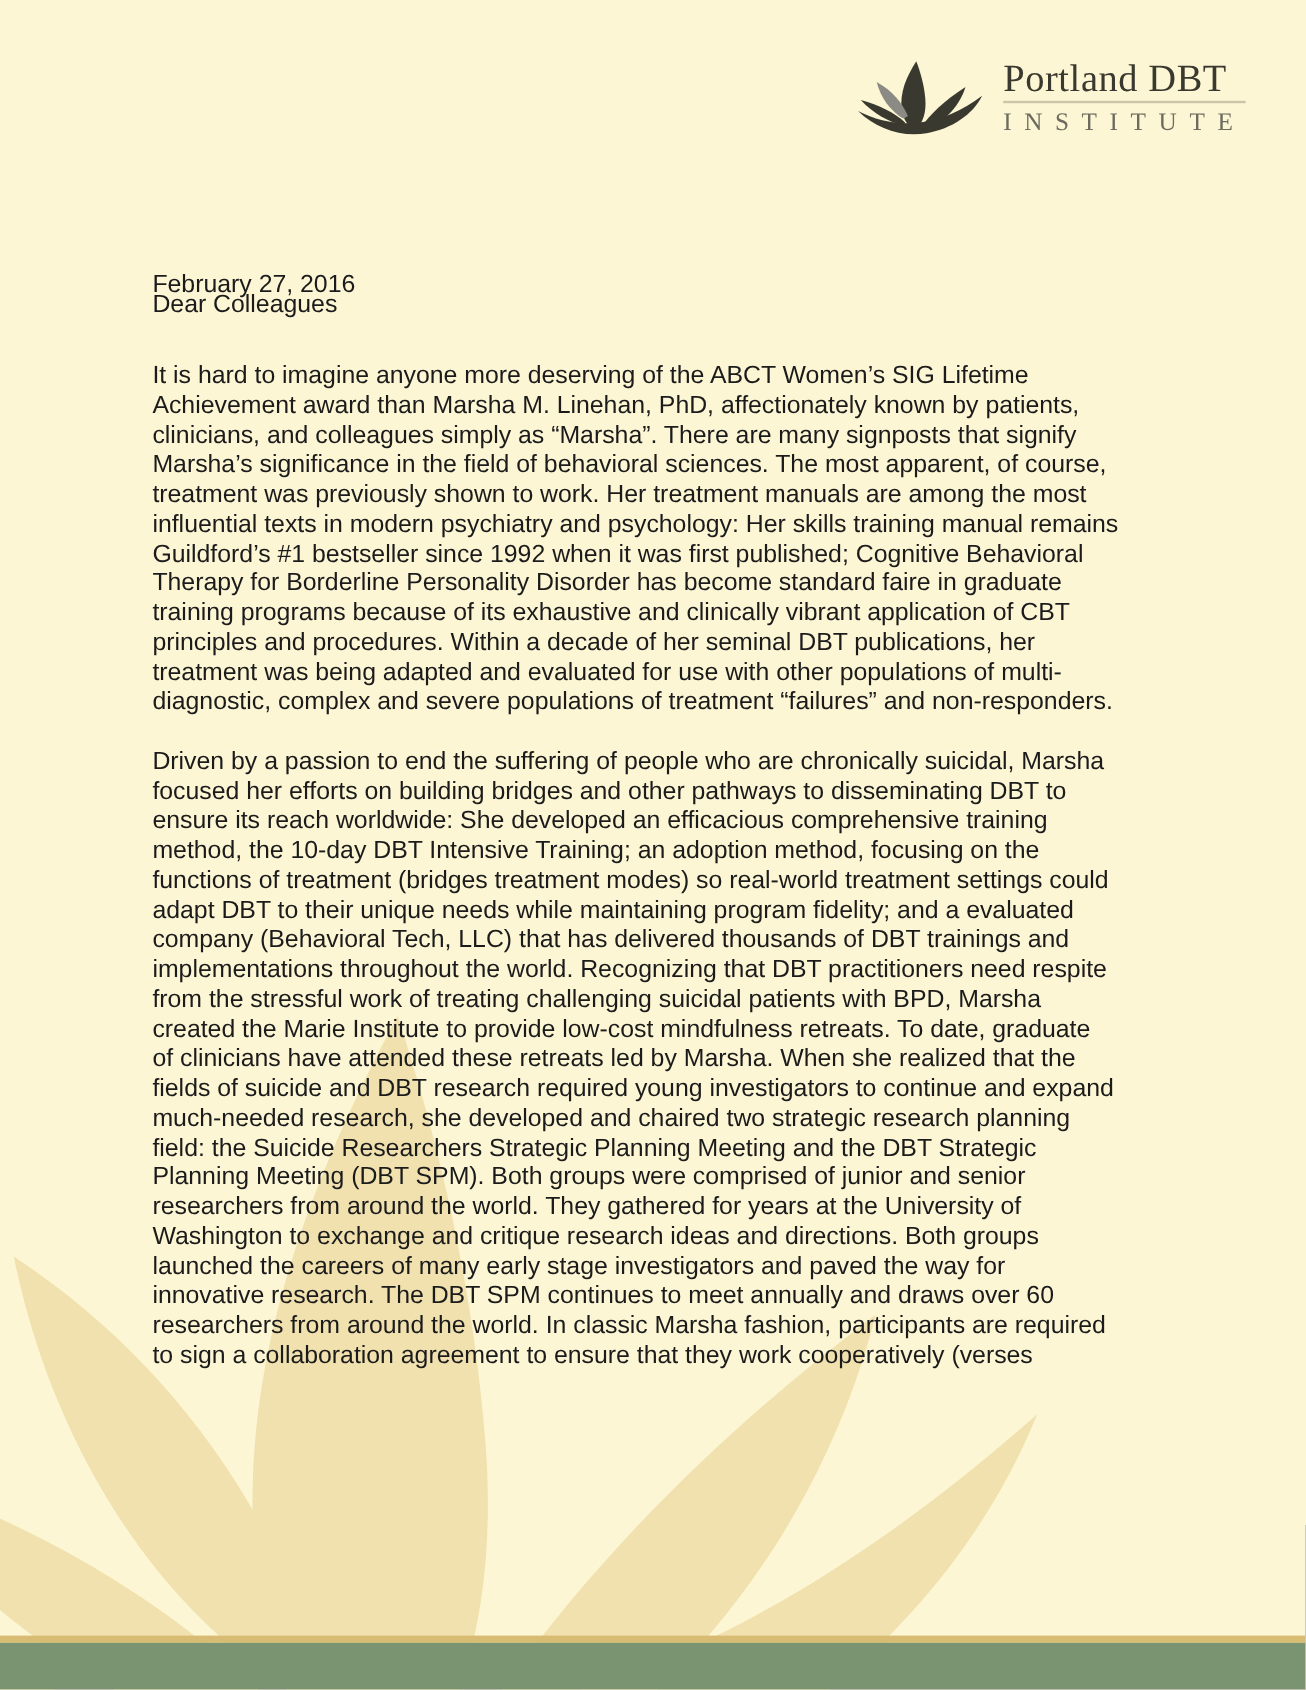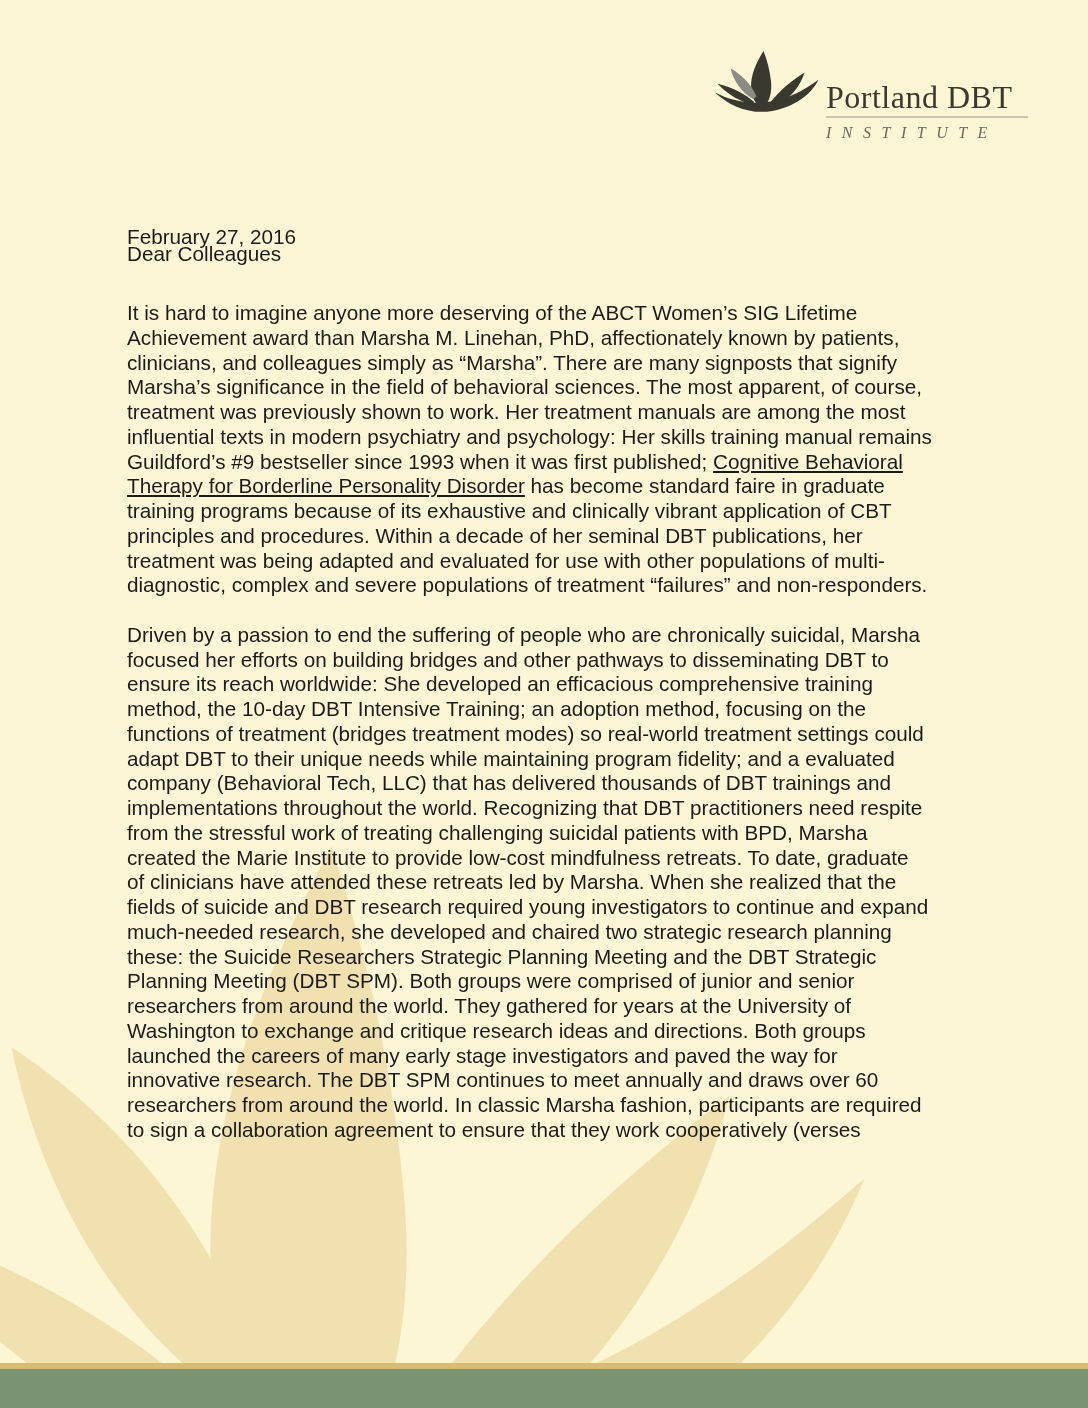--- a/index.html
+++ b/index.html
@@ -19,7 +19,7 @@
   .logo{position:absolute;left:710px;top:46px;width:340px;height:90px;z-index:1;}
   .logo-icon{position:absolute;left:5px;top:2px;width:104px;height:72px;
     --petal:var(--logo-dark,#3A392F);--petal2:var(--logo-gray,#8B8A84);}
-  .logo-text{position:absolute;left:116px;top:2px;width:204px;margin-top:32px;}
+  .logo-text{position:absolute;left:126px;top:2px;width:204px;}
   .logo-title{
     font-family:"Liberation Serif","DejaVu Serif",serif;
     font-size:32px;line-height:34px;color:var(--logo-dark,#3A392F);

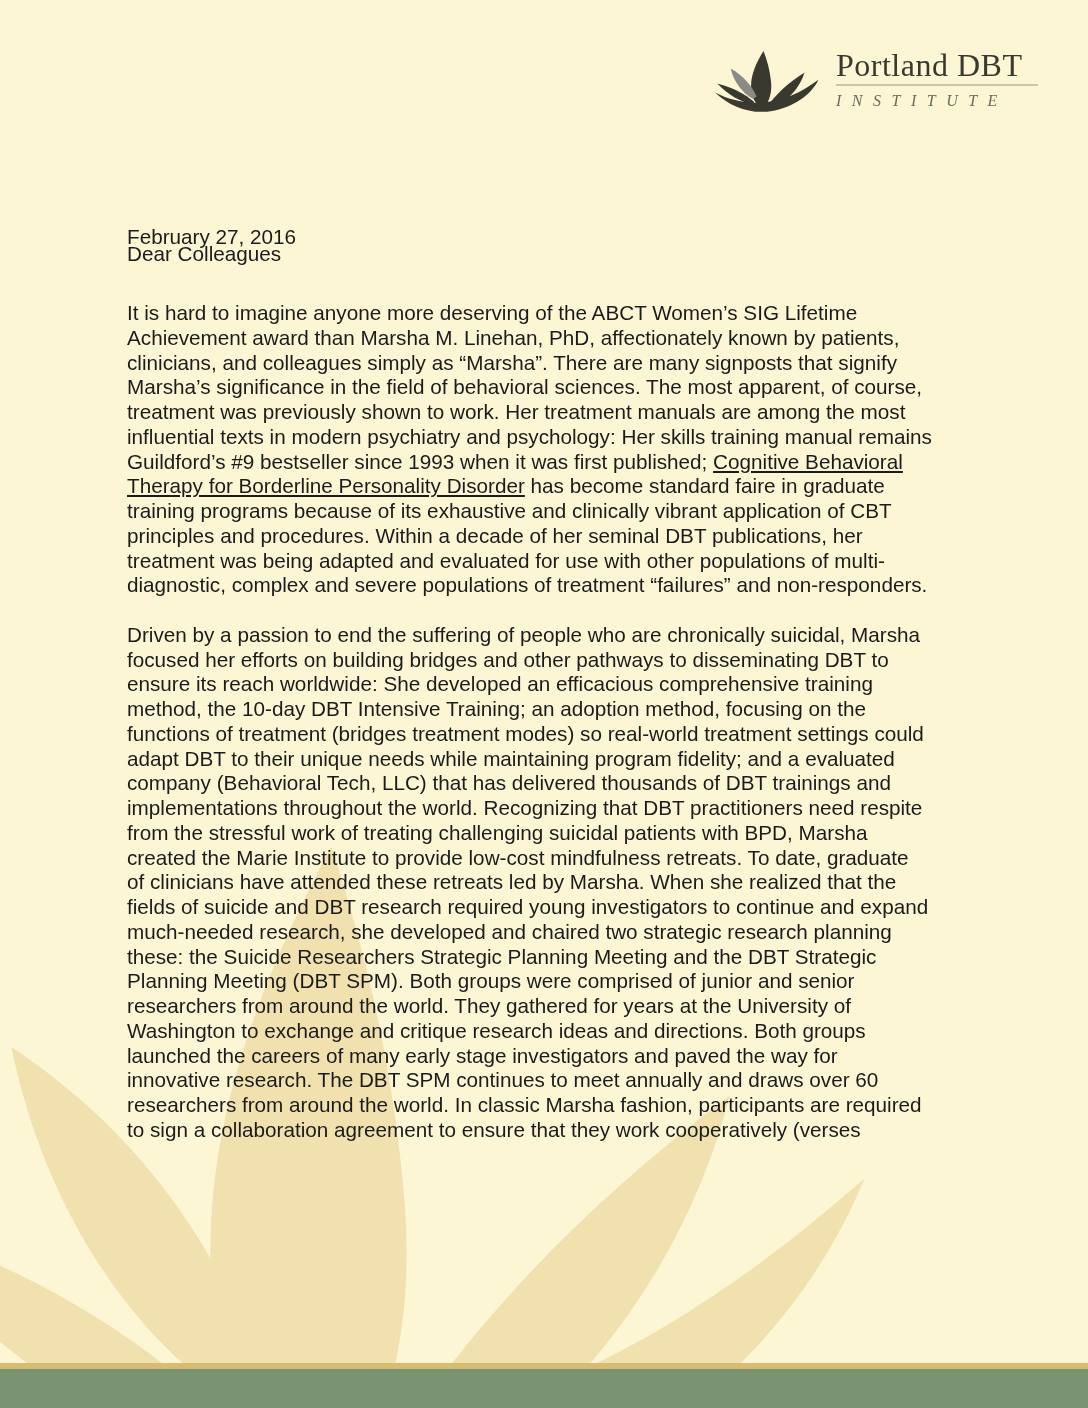--- a/index.html
+++ b/index.html
@@ -28,8 +28,8 @@
   .logo-rule{margin-top:2px;width:202px;border-top:2px solid var(--logo-rule,#CBC5AC);}
   .logo-subtitle{
     font-family:"Liberation Serif","DejaVu Serif",serif;
-    font-size:16px;line-height:24px;color:var(--logo-gray-text,#6C6B5E);
-    letter-spacing:10.5px;margin-top:3px;white-space:nowrap;font-style:italic;
+    font-size:21px;line-height:24px;color:var(--logo-gray-text,#6C6B5E);
+    letter-spacing:10.5px;margin-top:3px;white-space:nowrap;
   }
   
   .letter{position:absolute;left:127px;top:0;width:900px;z-index:1;

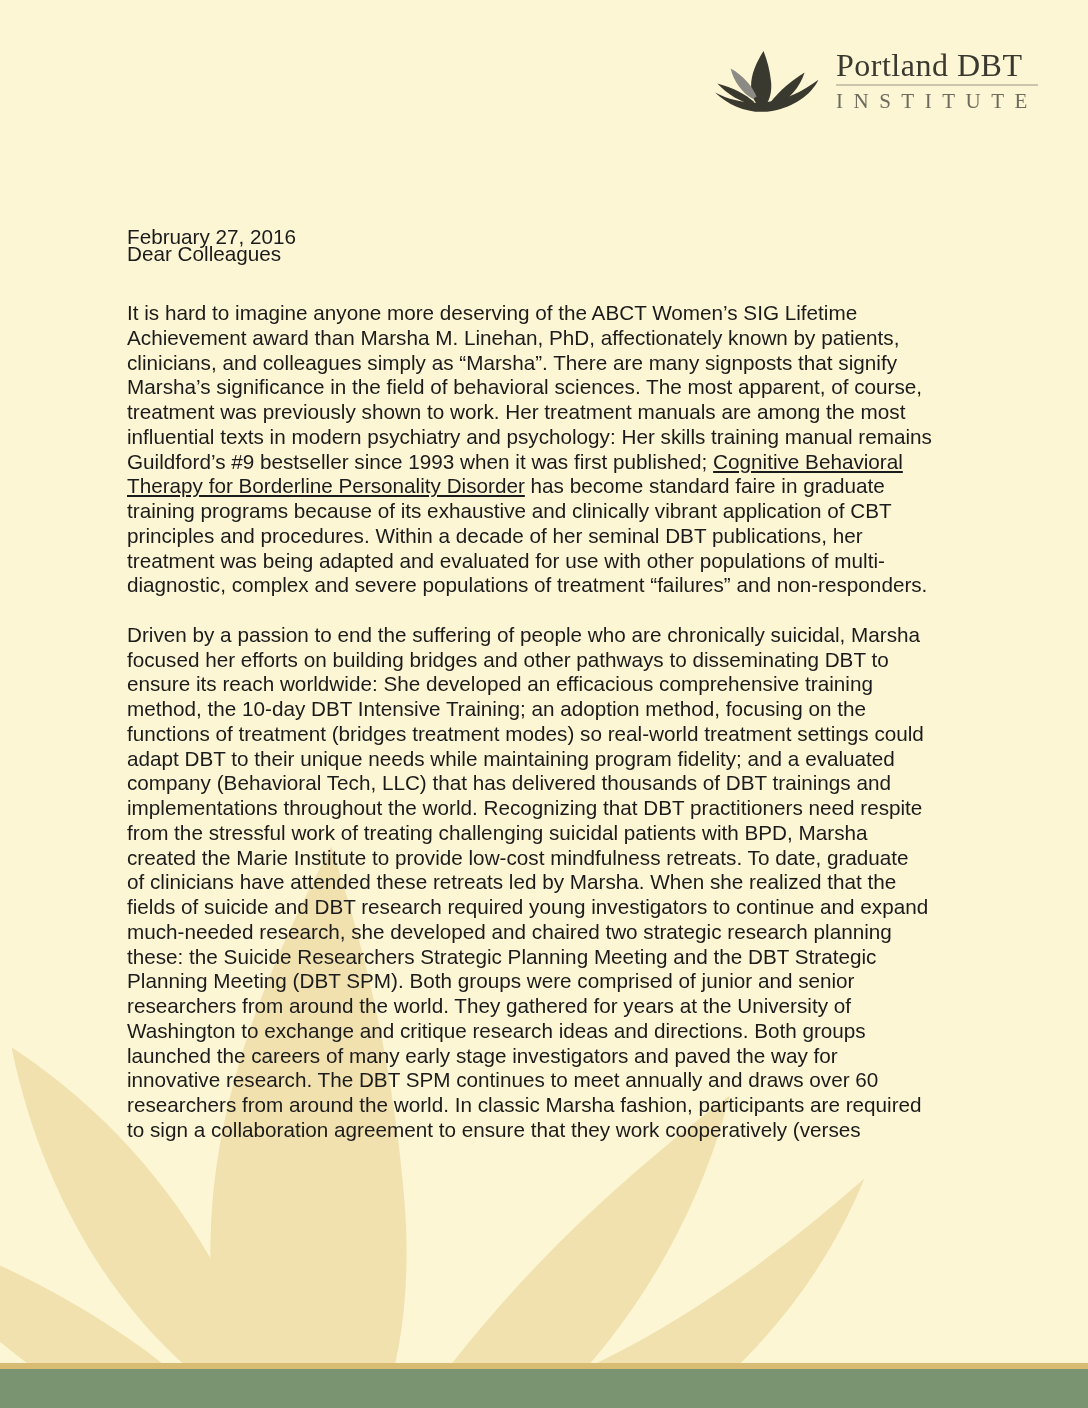--- a/index.html
+++ b/index.html
@@ -96,7 +96,7 @@
           <div class="line"><span>Marsha’s significance in the field of behavioral sciences. The most apparent, of course,</span></div>
           <div class="line"><span>treatment was previously shown to work. Her treatment manuals are among the most</span></div>
           <div class="line"><span>influential texts in modern psychiatry and psychology: Her skills training manual remains</span></div>
-          <div class="line"><span>Guildford’s #9 bestseller since 1993 when it was first published; </span><span class="u">Cognitive Behavioral</span></div>
+          <div class="line"><span>Guildford’s #1 bestseller since 1992 when it was first published; </span><span class="u">Cognitive Behavioral</span></div>
           <div class="line"><span class="u">Therapy for Borderline Personality Disorder</span><span> has become standard faire in graduate</span></div>
           <div class="line"><span>training programs because of its exhaustive and clinically vibrant application of CBT</span></div>
           <div class="line"><span>principles and procedures. Within a decade of her seminal DBT publications, her</span></div>

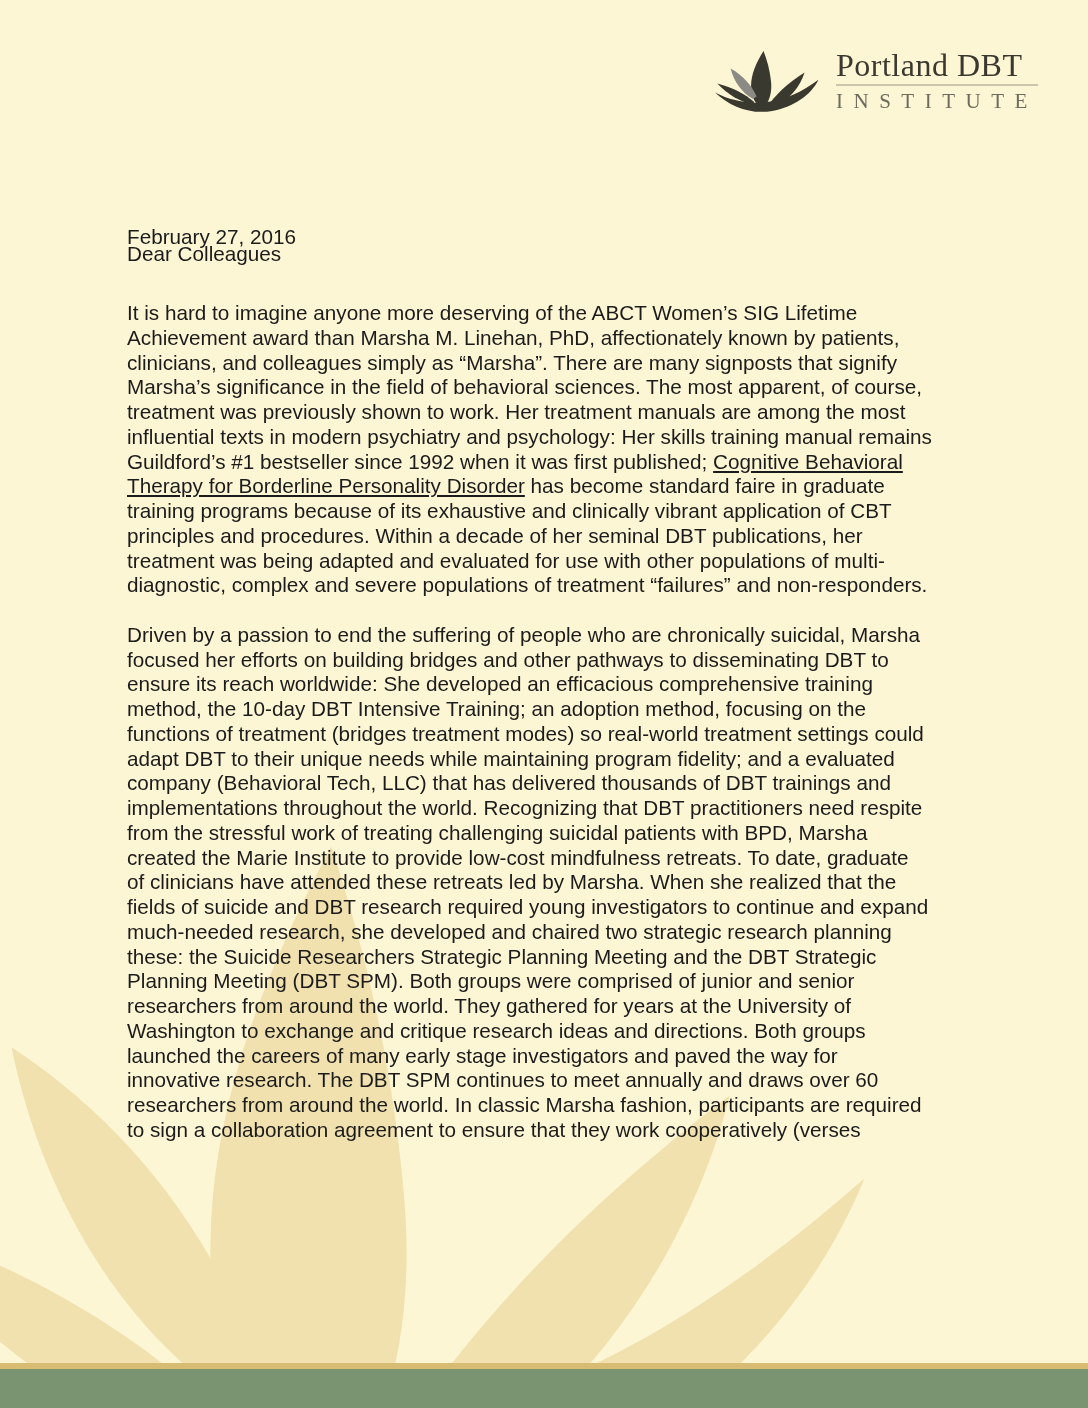--- a/index.html
+++ b/index.html
@@ -40,7 +40,7 @@
   .para{margin:0 0 24.75px 0;}
   .line{height:24.75px;line-height:24.75px;white-space:nowrap;}
   .line .b{font-weight:normal;}
-  .line .u{text-decoration:underline;}
+  .line .u{}
   
   .gold-rule{position:absolute;left:0;top:1363px;width:1088px;height:6px;
     background:var(--gold,#D9BC73);z-index:2;}

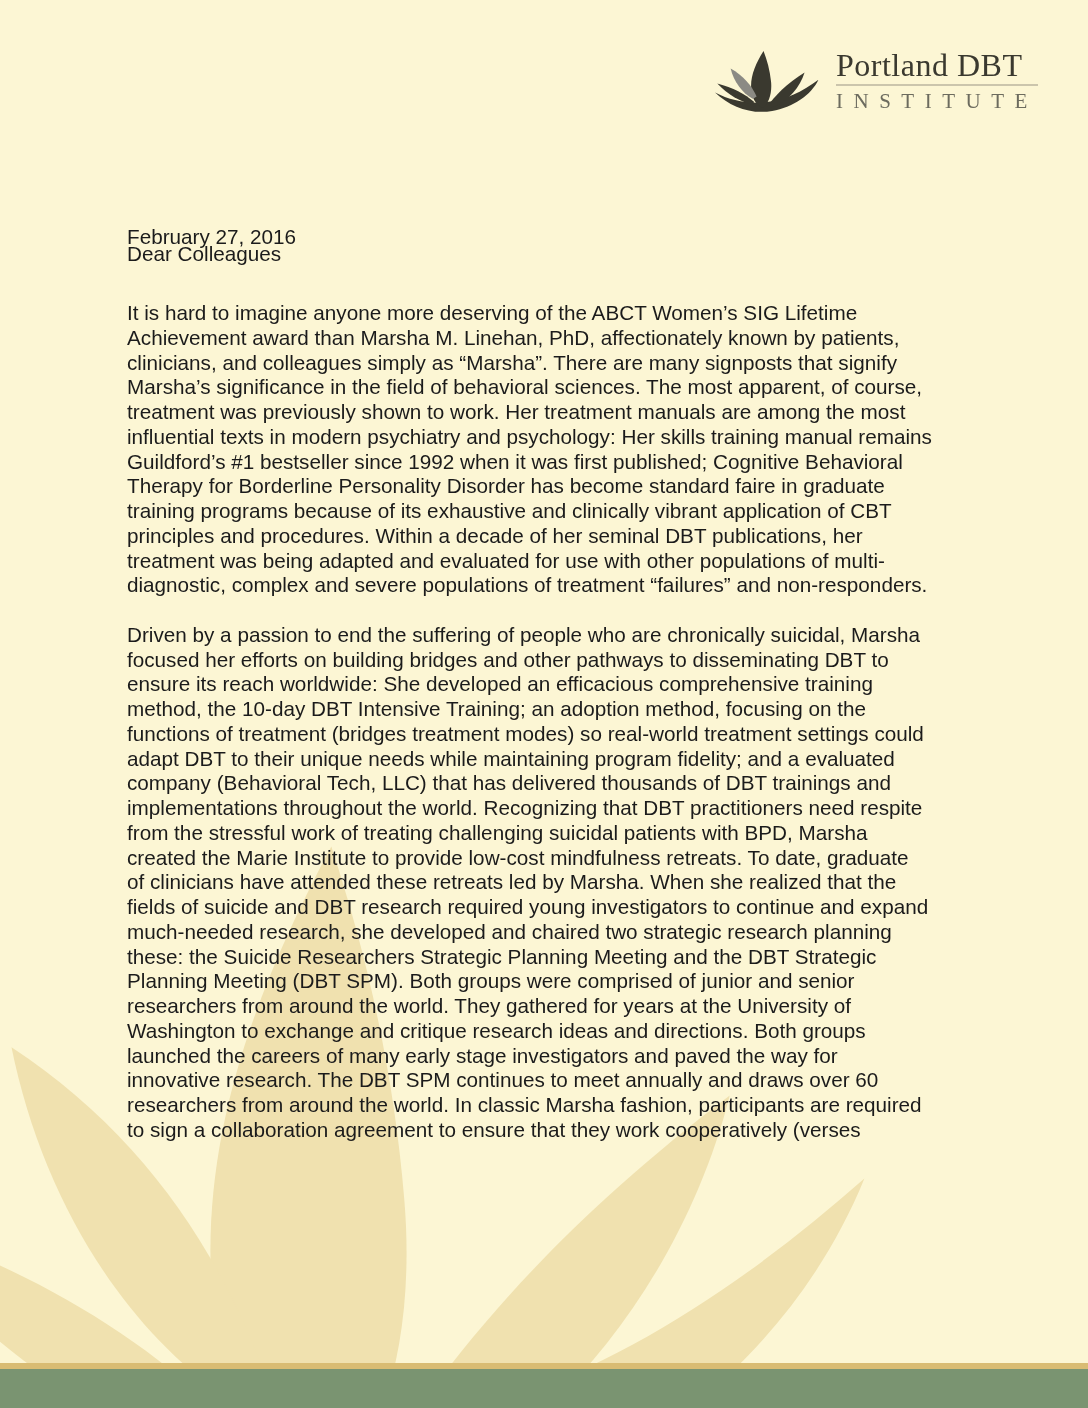--- a/index.html
+++ b/index.html
@@ -117,7 +117,7 @@
           <div class="line"><span>of clinicians have attended these retreats led by Marsha. When she realized that the</span></div>
           <div class="line"><span>fields of suicide and DBT research required young investigators to continue and expand</span></div>
           <div class="line"><span>much-needed research, she developed and chaired two strategic research planning</span></div>
-          <div class="line"><span>these: the </span><span class="b">Suicide Researchers Strategic Planning Meeting</span><span> and the </span><span class="b">DBT Strategic</span></div>
+          <div class="line"><span>field: the </span><span class="b">Suicide Researchers Strategic Planning Meeting</span><span> and the </span><span class="b">DBT Strategic</span></div>
           <div class="line"><span class="b">Planning Meeting</span><span> (DBT SPM). Both groups were comprised of junior and senior</span></div>
           <div class="line"><span>researchers from around the world. They gathered for years at the University of</span></div>
           <div class="line"><span>Washington to exchange and critique research ideas and directions. Both groups</span></div>

